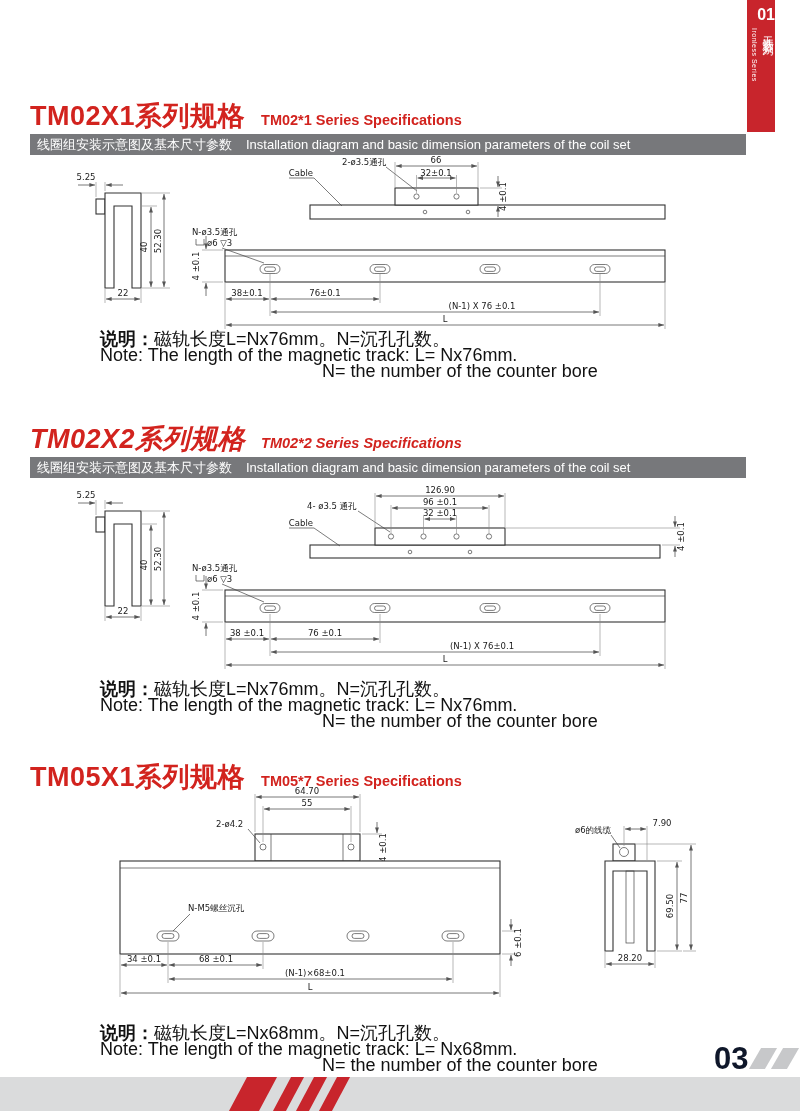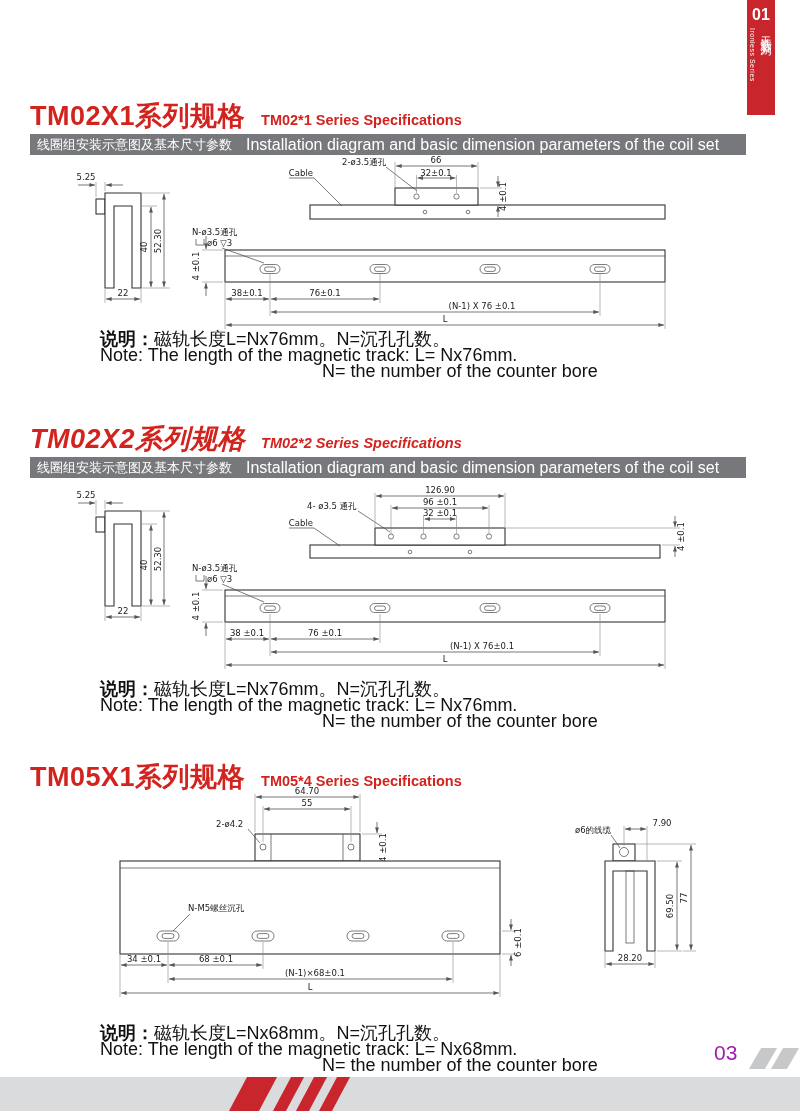--- a/index.html
+++ b/index.html
@@ -26,8 +26,8 @@
   .note-en.indent { padding-left:222px; }
 
   
-  .side-tab { position:absolute; left:747px; top:0; width:28px; height:115px; background:#c8252c; color:#fff;
-              display:flex; flex-direction:column; align-items:center; padding-top:5px; }
+  .side-tab { position:absolute; left:747px; top:0; width:28px; height:132px; background:#c8252c; color:#fff;
+              display:flex; flex-direction:column; align-items:flex-end; padding-top:5px; }
   .tab-num { font-size:16px; font-weight:bold; line-height:20px; }
   .tab-texts { display:flex; flex-direction:row; margin-top:3px; gap:2px; align-items:flex-start; }
   .tab-en { writing-mode:vertical-rl; font-size:7px; letter-spacing:.5px; }

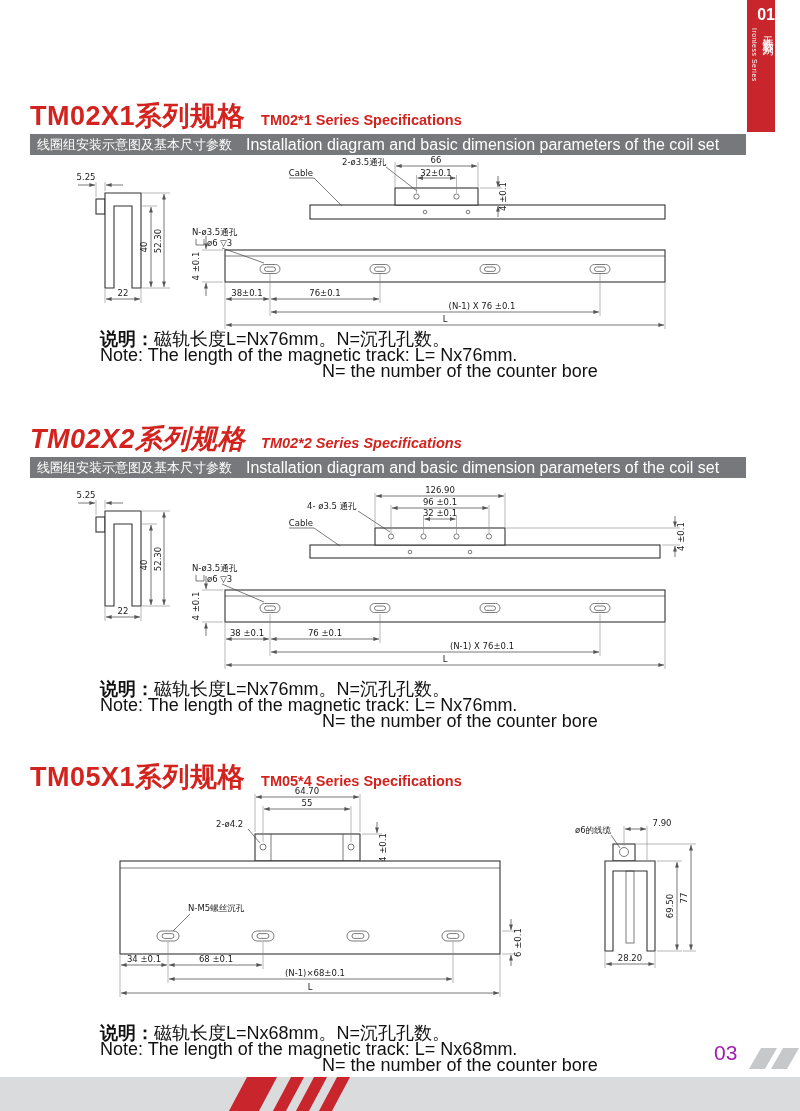--- a/index.html
+++ b/index.html
@@ -18,7 +18,7 @@
   .sec-bar { position:absolute; width:716px; height:21px; background:#77787b; color:#fff;
              display:flex; align-items:center; gap:14px; padding-left:7px; white-space:nowrap;margin-top:15px; }
   .sec-bar .cn { font-size:13px; }
-  .sec-bar .en { font-size:16px; }
+  .sec-bar .en { font-size:13px; }
 
   
   .notes { position:absolute; font-size:18px; line-height:16px; color:#111; }

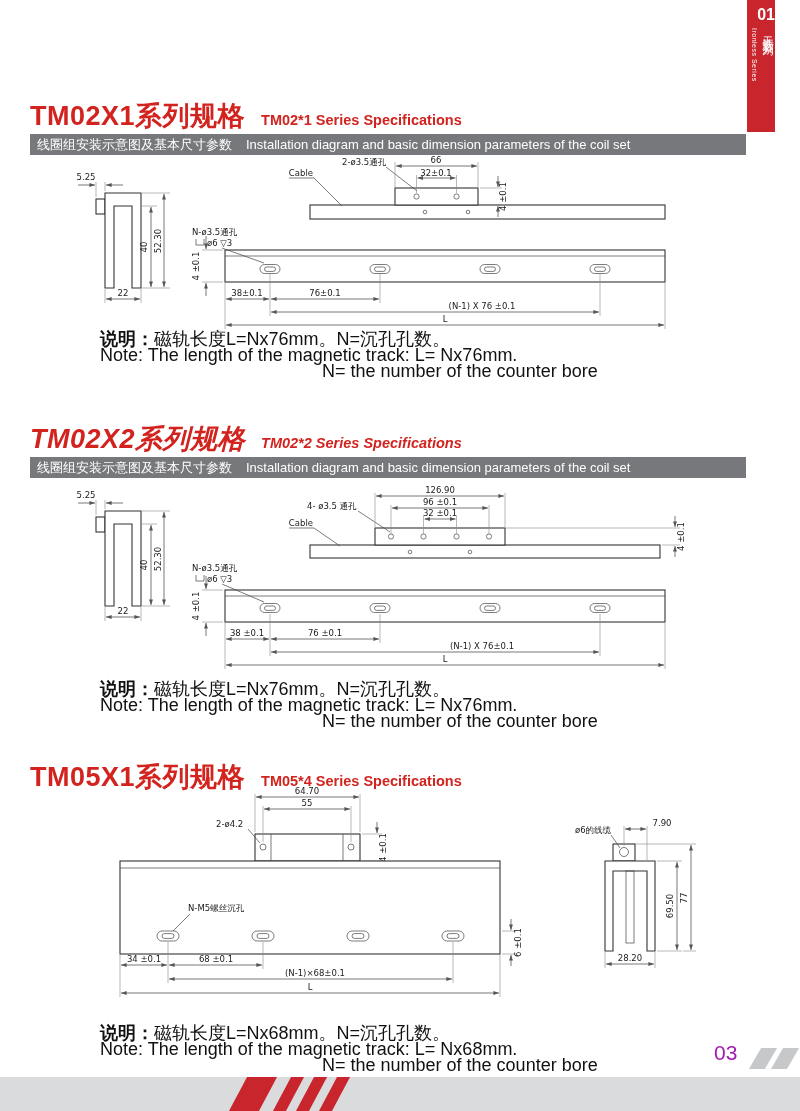--- a/index.html
+++ b/index.html
@@ -306,7 +306,7 @@
 
 <div class="sec-head" style="left:30px; top:745px;">
   <span class="cn">TM05X1系列规格</span>
-  <span class="en">TM05*4 Series Specifications</span>
+  <span class="en">TM05*7 Series Specifications</span>
 </div>
 
 <svg class="drawing" style="left:30px; top:786px;" width="716" height="218" viewBox="0 0 716 218">

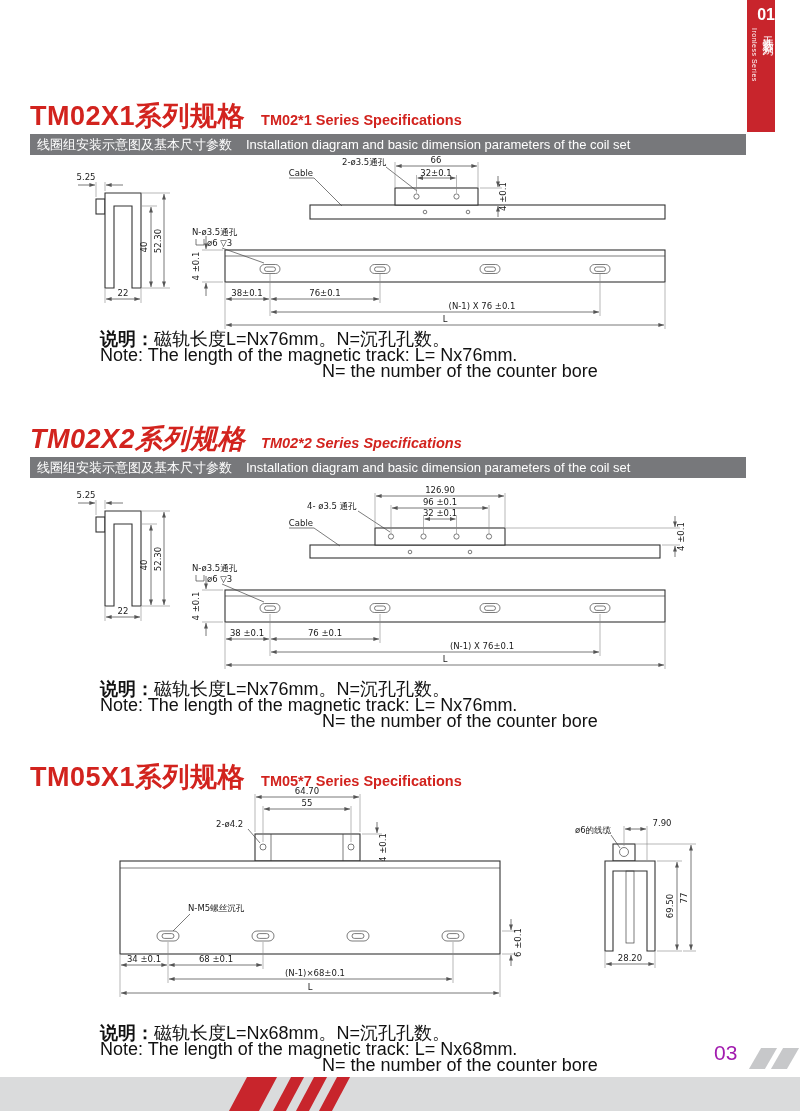--- a/index.html
+++ b/index.html
@@ -34,7 +34,7 @@
   .tab-cn { writing-mode:vertical-rl; font-size:11px; letter-spacing:2px; }
 
   
-  .page-num { position:absolute; left:714px; top:1041px; font-size:21px; font-weight:normal; color:#a21caf; }
+  .page-num { position:absolute; left:714px; top:1041px; font-size:31px; font-weight:bold; color:#0f172a; }
   .page-num-slashes { position:absolute; left:755px; top:1048px; display:flex; gap:6px; }
   .page-num-slashes i { display:block; width:16px; height:21px; background:#c7c8ca; transform:skewX(-30deg); }
   .bottom-band { position:absolute; left:0; top:1077px; width:800px; height:34px; background:#dadbdc; }

